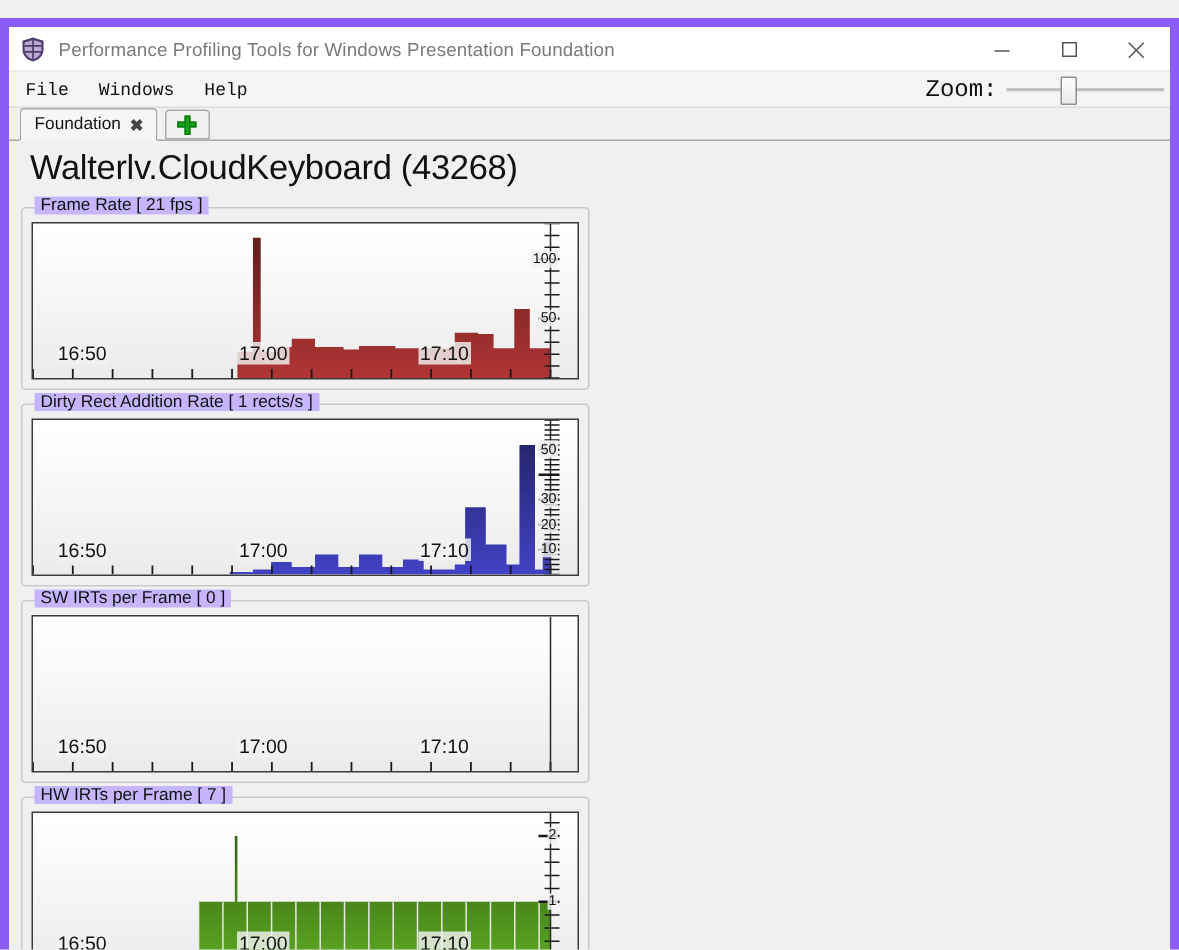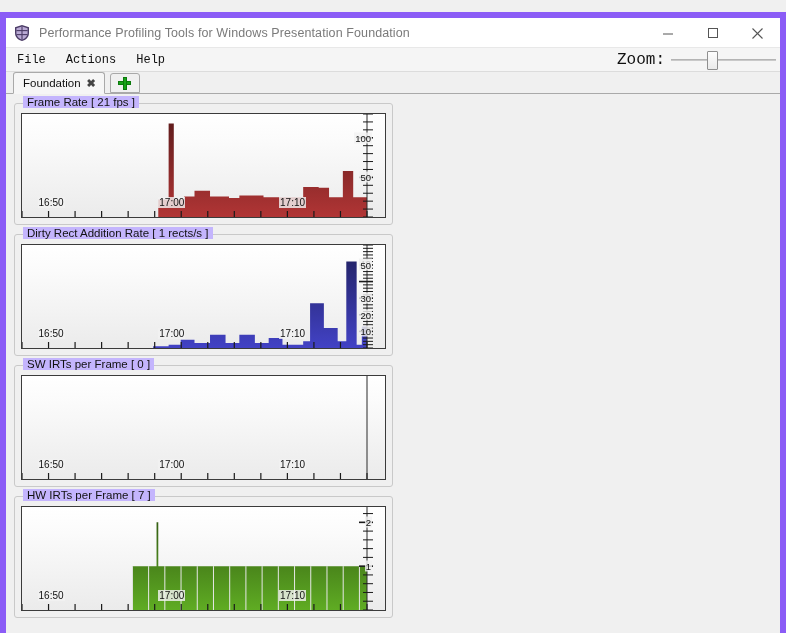--- a/index.html
+++ b/index.html
@@ -175,7 +175,7 @@
 
   <div class="menubar">
     <div class="menuitem">File</div>
-    <div class="menuitem">Actions</div>
+    <div class="menuitem">Windows</div>
     <div class="menuitem">Help</div>
     <div class="zoomwrap">
       <span class="zoomlabel">Zoom:</span>

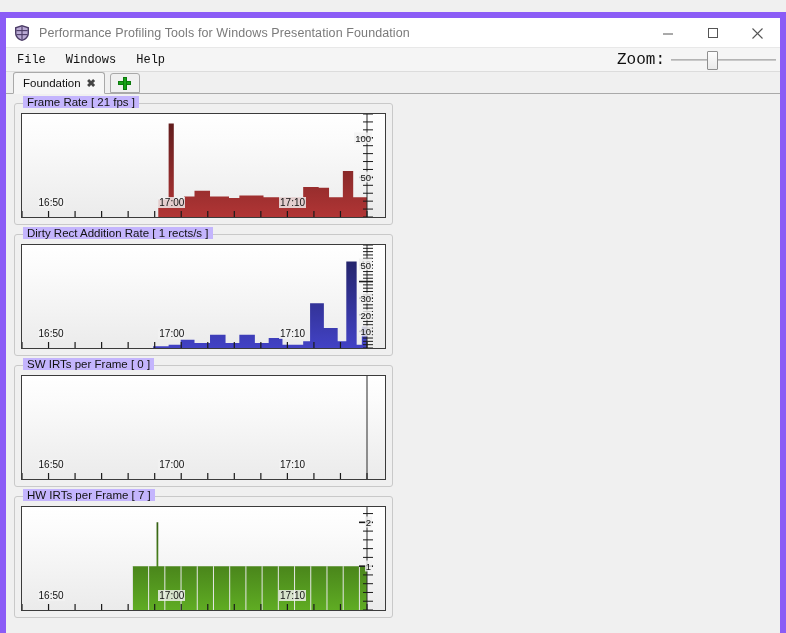--- a/index.html
+++ b/index.html
@@ -200,6 +200,7 @@
   </div>
 
   <div class="content">
+    <div class="proc-title">Walterlv.CloudKeyboard (43268)</div>
 
     <div class="grid">
 

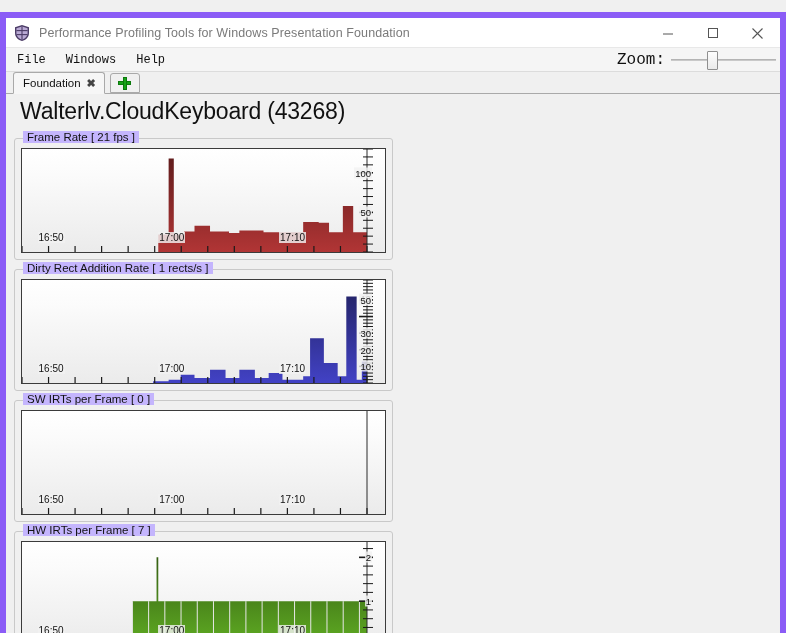--- a/index.html
+++ b/index.html
@@ -128,7 +128,7 @@
   }
   .chart-box svg { display: block; width: 100%; height: 100%; }
   .tick-label {
-    position: absolute; font-size: 10px; color: #111;
+    position: absolute; font-size: 13px; color: #111;
     background: rgba(242,242,242,0.82); padding: 0 1px; white-space: nowrap; text-align: right;
   }
   .y-label {

